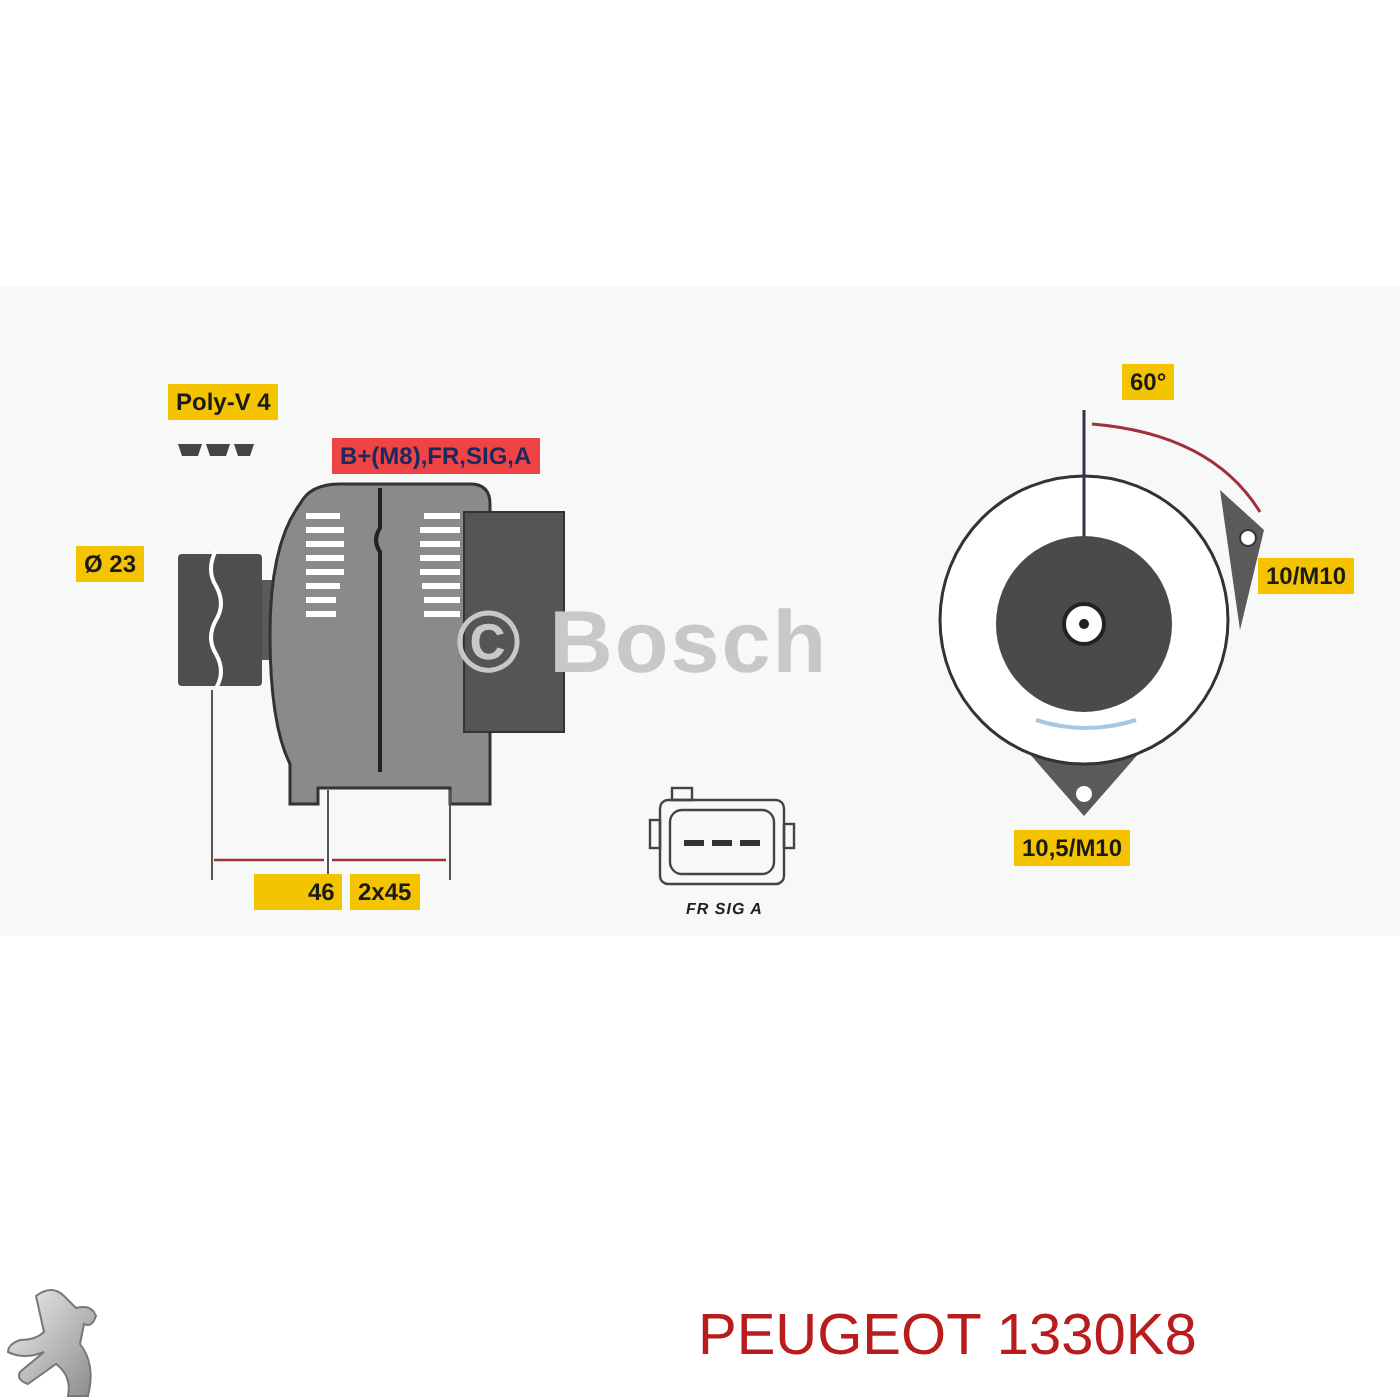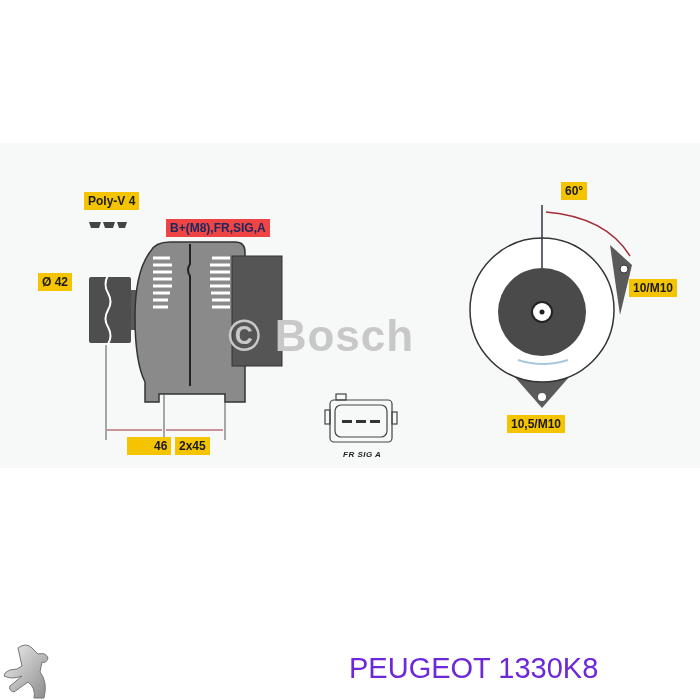--- a/index.html
+++ b/index.html
@@ -91,7 +91,7 @@
 
 <div class="tag" style="left:84px;top:192px;">Poly-V 4</div>
 <div class="tag-blue" style="left:166px;top:219px;">B+(M8),FR,SIG,A</div>
-<div class="tag" style="left:38px;top:273px;">Ø 42</div>
+<div class="tag" style="left:38px;top:273px;">Ø 23</div>
 <div class="tag" style="left:127px;top:437px;padding-left:27px;">46</div>
 <div class="tag" style="left:175px;top:437px;">2x45</div>
 <div class="tag" style="left:561px;top:182px;">60°</div>

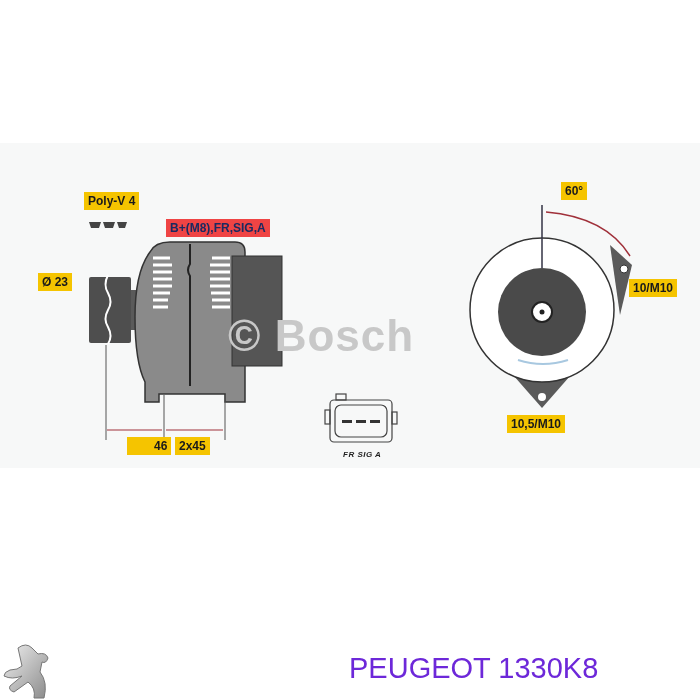--- a/index.html
+++ b/index.html
@@ -7,7 +7,7 @@
   .panel{position:absolute;left:0;top:143px;width:700px;height:325px;background:#f7f8f8;}
   .tag{position:absolute;background:#f5c400;color:#1a1a1a;font-weight:bold;font-size:12px;line-height:16px;padding:1px 4px;white-space:nowrap;}
   .tag-blue{position:absolute;background:#ef4444;color:#1a2a60;font-weight:bold;font-size:12px;line-height:16px;padding:1px 4px;white-space:nowrap;}
-  .wm{position:absolute;left:228px;top:297px;font-size:44px;font-weight:bold;color:#c8c8c8;letter-spacing:1px;white-space:nowrap;margin-top:14px;}
+  .wm{position:absolute;left:228px;top:297px;font-size:44px;font-weight:bold;color:#c8c8c8;letter-spacing:1px;white-space:nowrap;}
   .conn-labels{position:absolute;left:343px;top:450px;font-size:8px;font-weight:bold;color:#222;white-space:nowrap;letter-spacing:0.5px;font-style:italic;}
   .product{position:absolute;left:349px;top:652px;font-size:29px;color:#6d28d9;white-space:nowrap;}
   svg{position:absolute;left:0;top:0;}

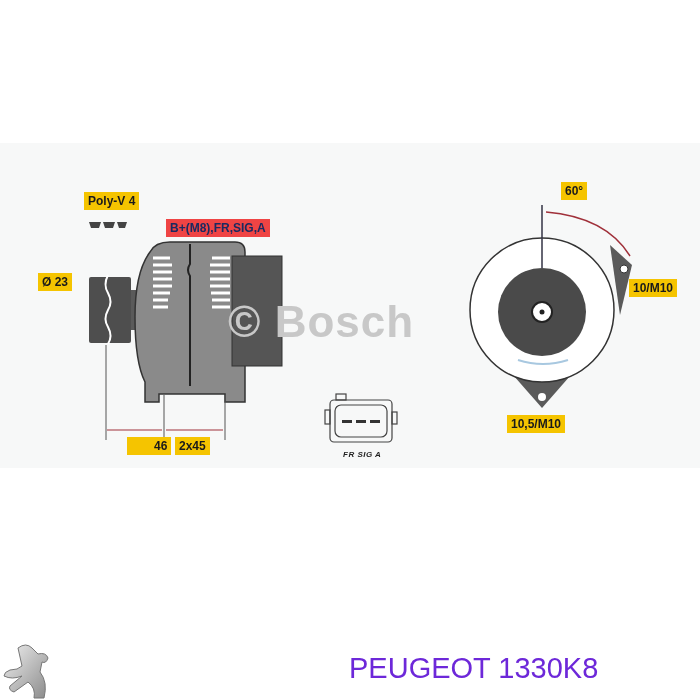--- a/index.html
+++ b/index.html
@@ -9,7 +9,7 @@
   .tag-blue{position:absolute;background:#ef4444;color:#1a2a60;font-weight:bold;font-size:12px;line-height:16px;padding:1px 4px;white-space:nowrap;}
   .wm{position:absolute;left:228px;top:297px;font-size:44px;font-weight:bold;color:#c8c8c8;letter-spacing:1px;white-space:nowrap;}
   .conn-labels{position:absolute;left:343px;top:450px;font-size:8px;font-weight:bold;color:#222;white-space:nowrap;letter-spacing:0.5px;font-style:italic;}
-  .product{position:absolute;left:349px;top:652px;font-size:29px;color:#6d28d9;white-space:nowrap;}
+  .product{position:absolute;left:349px;top:652px;font-size:29px;color:#b91c1c;white-space:nowrap;}
   svg{position:absolute;left:0;top:0;}
 </style>
 </head>

